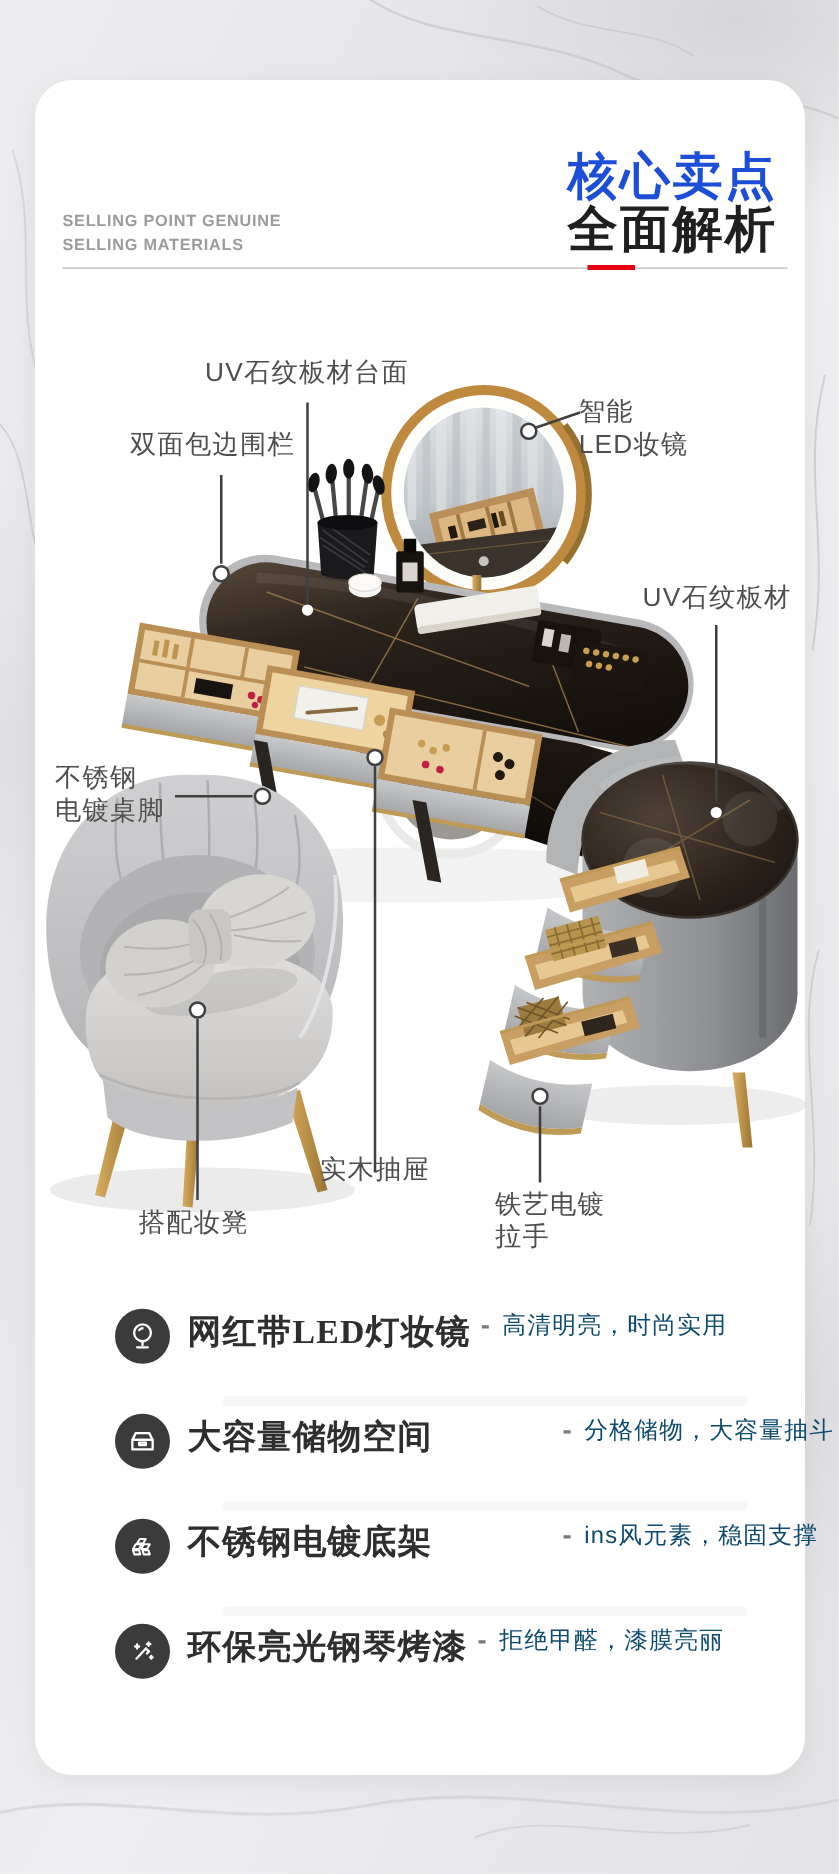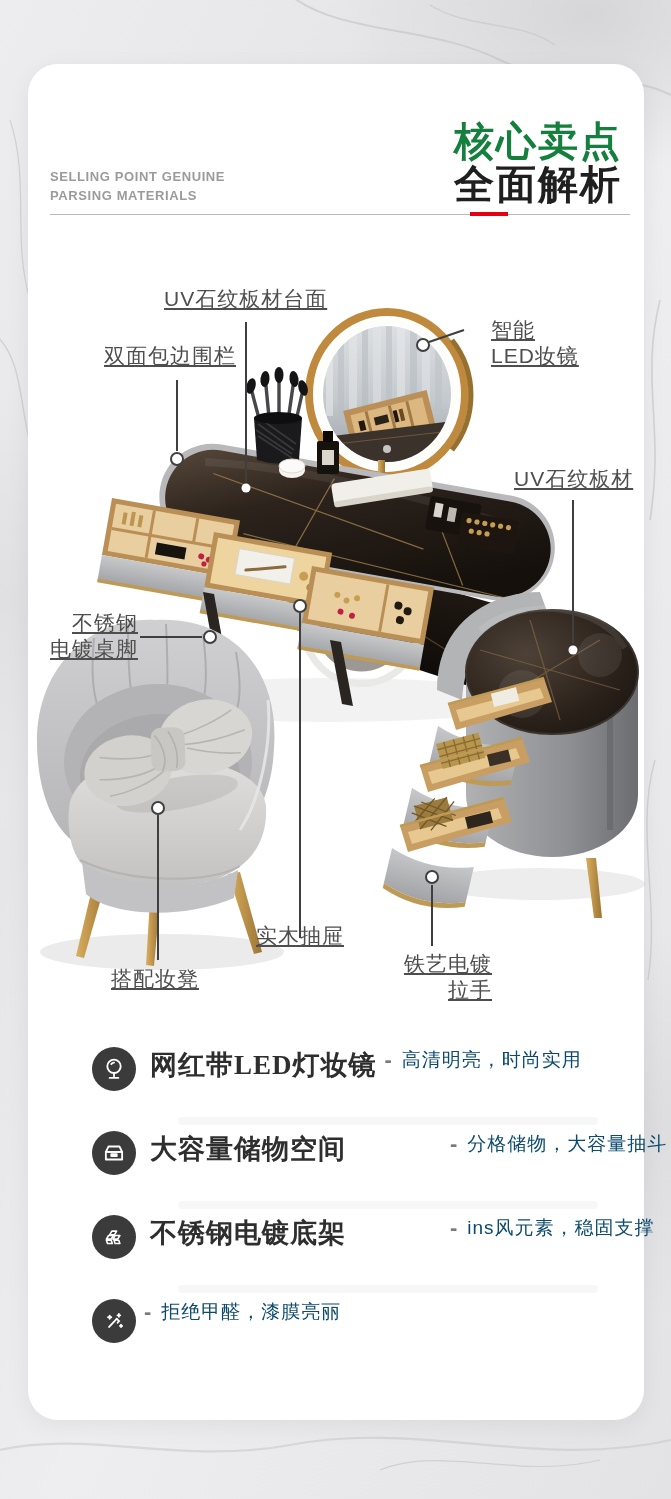--- a/index.html
+++ b/index.html
@@ -28,7 +28,7 @@
     position:absolute; right:22px; top:56px; text-align:right; line-height:43px;
     font-weight:900; font-size:40px; letter-spacing:2px;
   }
-  .title-red { color:#15803d; }
+  .title-red { color:#1d4ed8; }
   .title-black { color:#1f1f1f; }
   .header-line { position:absolute; left:22px; top:150px; width:580px; height:1px; background:#b9b9bb; }
   .header-line-red { position:absolute; left:442px; top:148px; width:38px; height:4px; background:#e60012; }

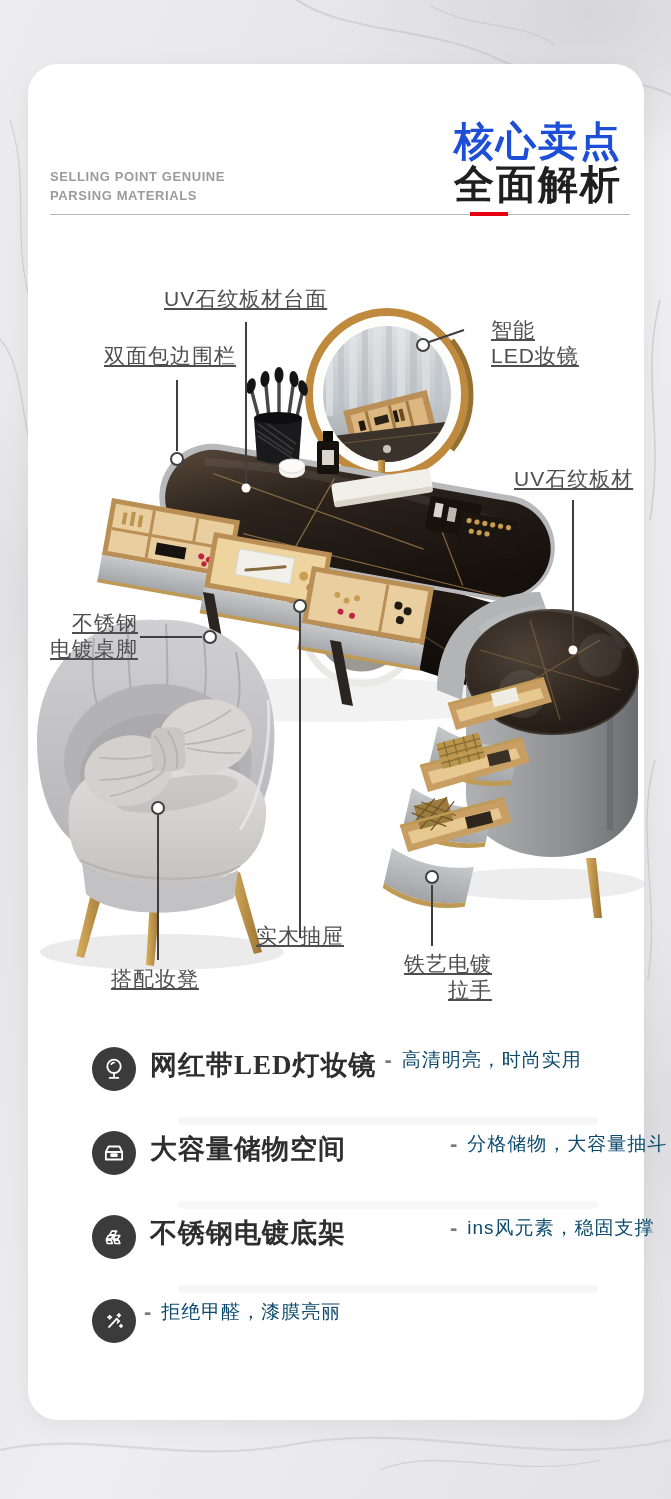--- a/index.html
+++ b/index.html
@@ -82,7 +82,7 @@
 <div class="card">
   <div class="eng-sub">
     <div>SELLING POINT GENUINE</div>
-    <div>PARSING MATERIALS</div>
+    <div>SELLING MATERIALS</div>
   </div>
   <div class="title-block">
     <div class="title-red">核心卖点</div>

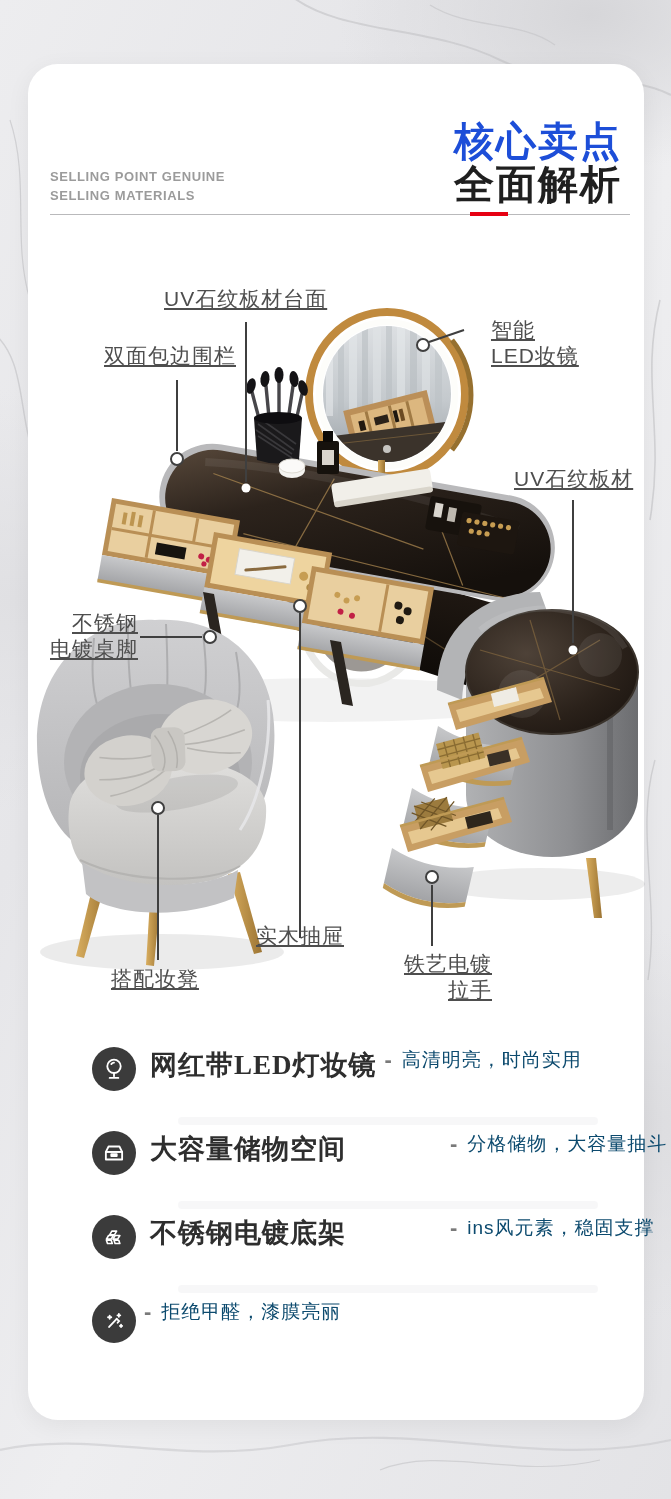--- a/index.html
+++ b/index.html
@@ -37,7 +37,7 @@
   .illus { position:absolute; left:0; top:0; width:671px; height:1499px; z-index:2; pointer-events:none; }
   .callout {
     position:absolute; z-index:3; color:#4e4e4e; font-size:21px; line-height:26px;
-    letter-spacing:1px; white-space:nowrap;text-decoration:underline;
+    letter-spacing:1px; white-space:nowrap;
   }
   .callout.center { text-align:right; }
 

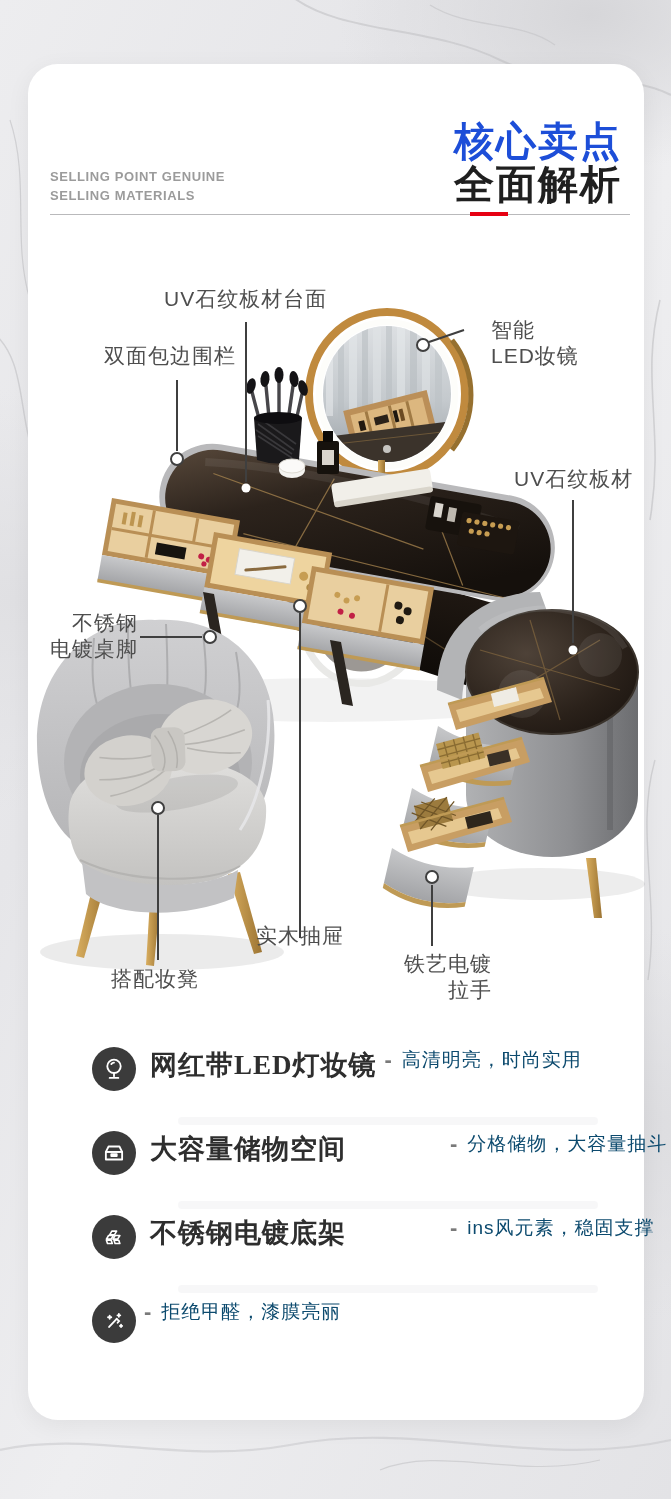--- a/index.html
+++ b/index.html
@@ -484,7 +484,7 @@
 
 <div class="callout" style="left:164px; top:286px;">UV石纹板材台面</div>
 <div class="callout" style="left:104px; top:343px;">双面包边围栏</div>
-<div class="callout" style="left:491px; top:317px;">
+<div class="callout" style="left:463px; top:317px;">
   <div>智能</div>
   <div>LED妆镜</div>
 </div>

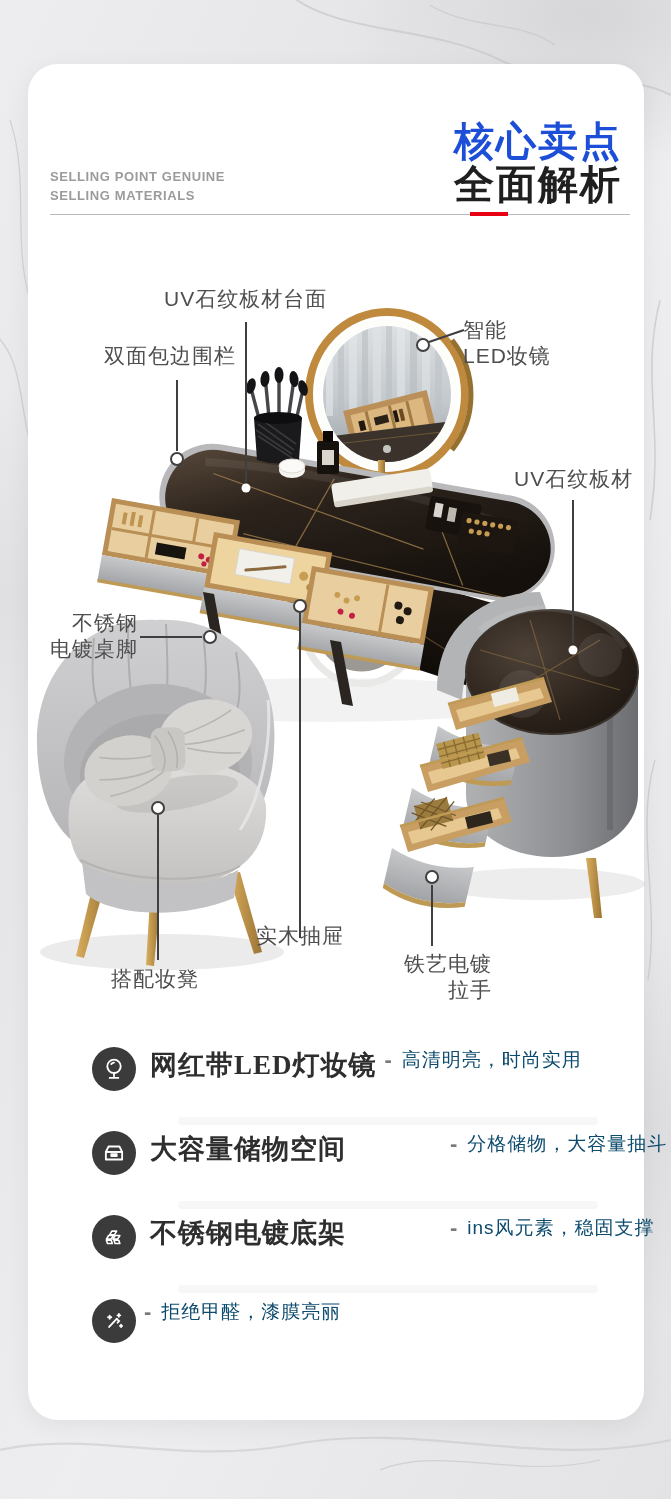--- a/index.html
+++ b/index.html
@@ -39,7 +39,7 @@
     position:absolute; z-index:3; color:#4e4e4e; font-size:21px; line-height:26px;
     letter-spacing:1px; white-space:nowrap;
   }
-  .callout.center { text-align:right; }
+  .callout.center { text-align:left; }
 
   
   .features { position:absolute; left:64px; top:983px; right:36px; z-index:3; }

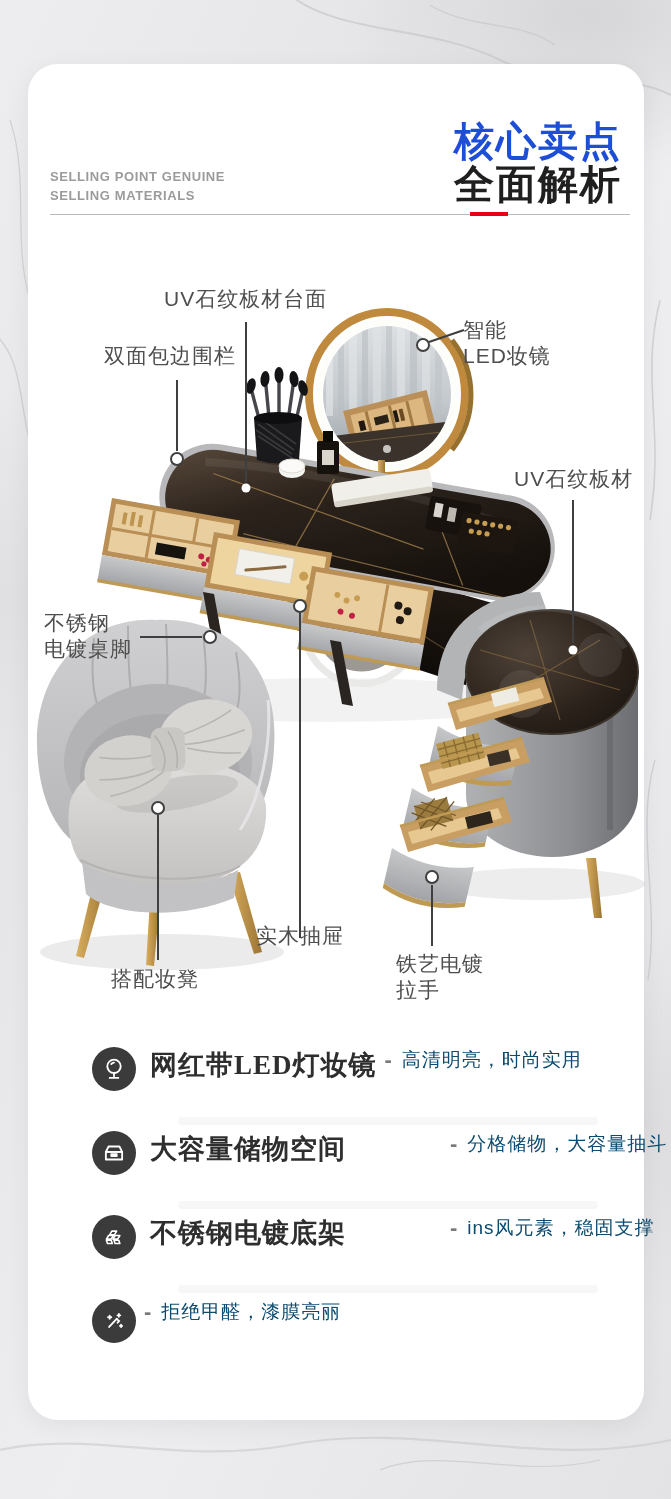--- a/index.html
+++ b/index.html
@@ -141,6 +141,7 @@
             <path d="M18.5,15.5 v2 M17.5,16.5 h2"></path>
         </svg>
       </div>
+      <div class="feature-title">环保亮光钢琴烤漆</div>
       <div class="feature-sep">-</div>
       <div class="feature-desc">拒绝甲醛，漆膜亮丽</div>
     </div>

